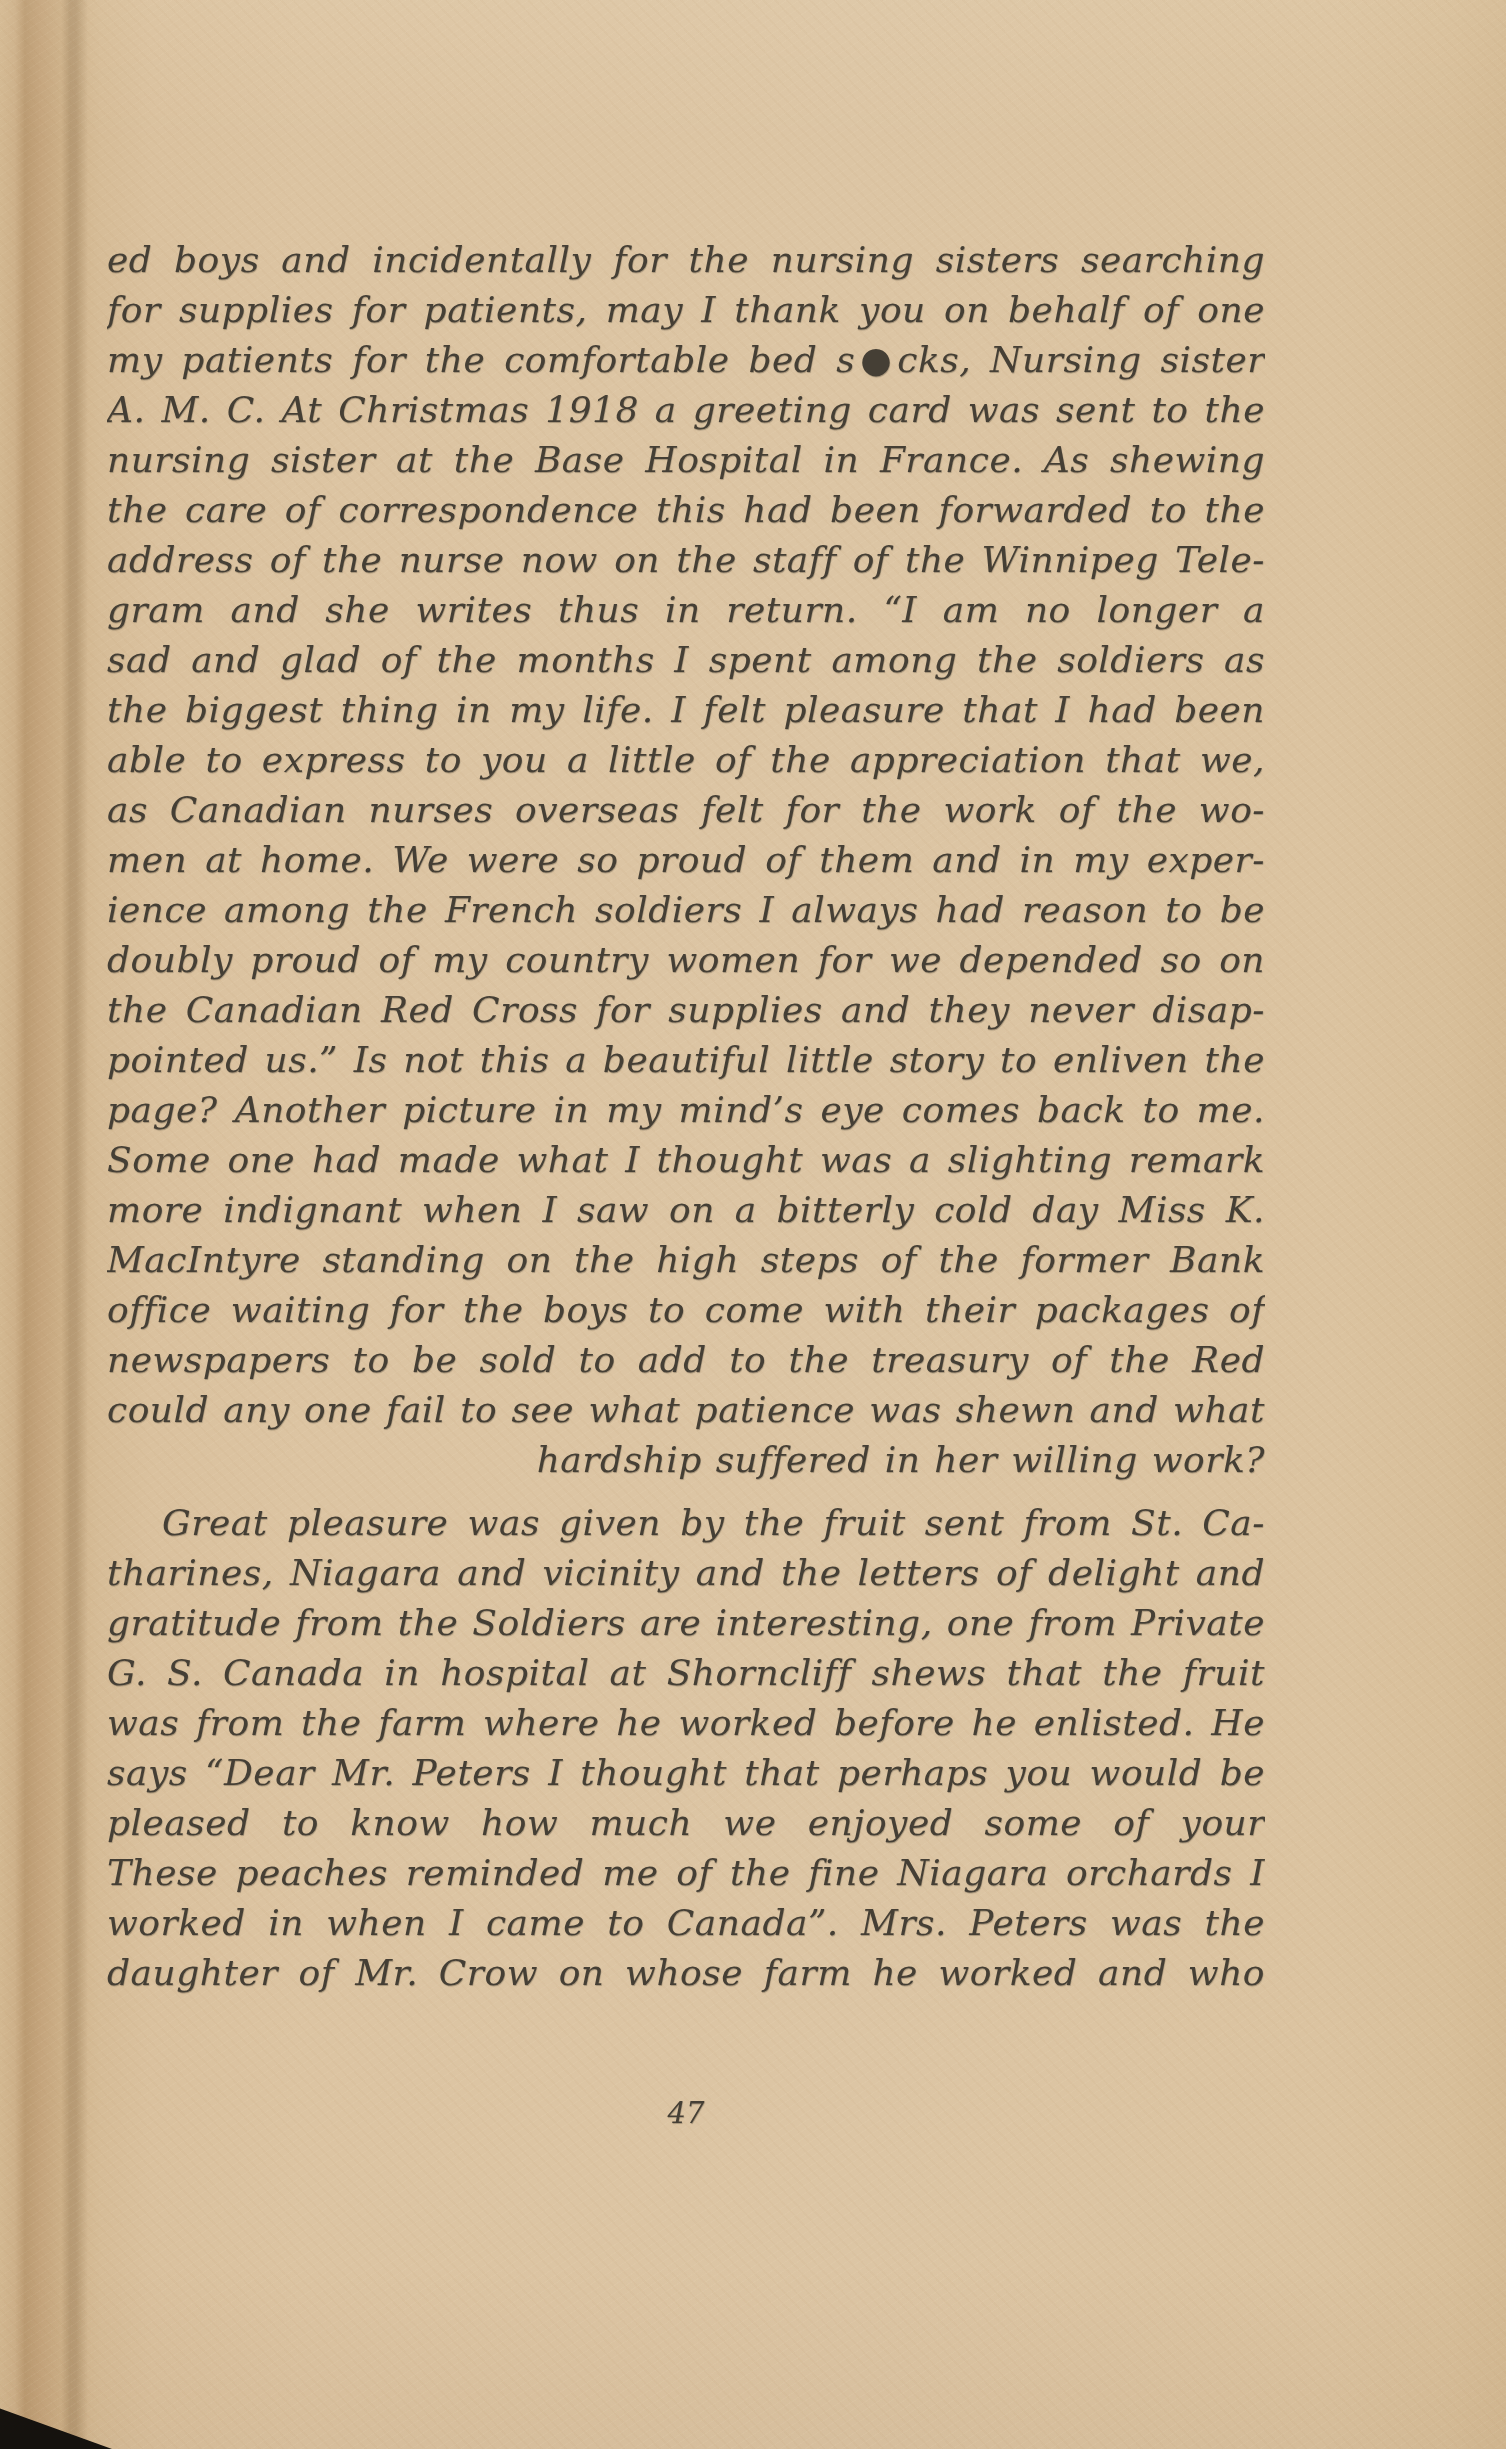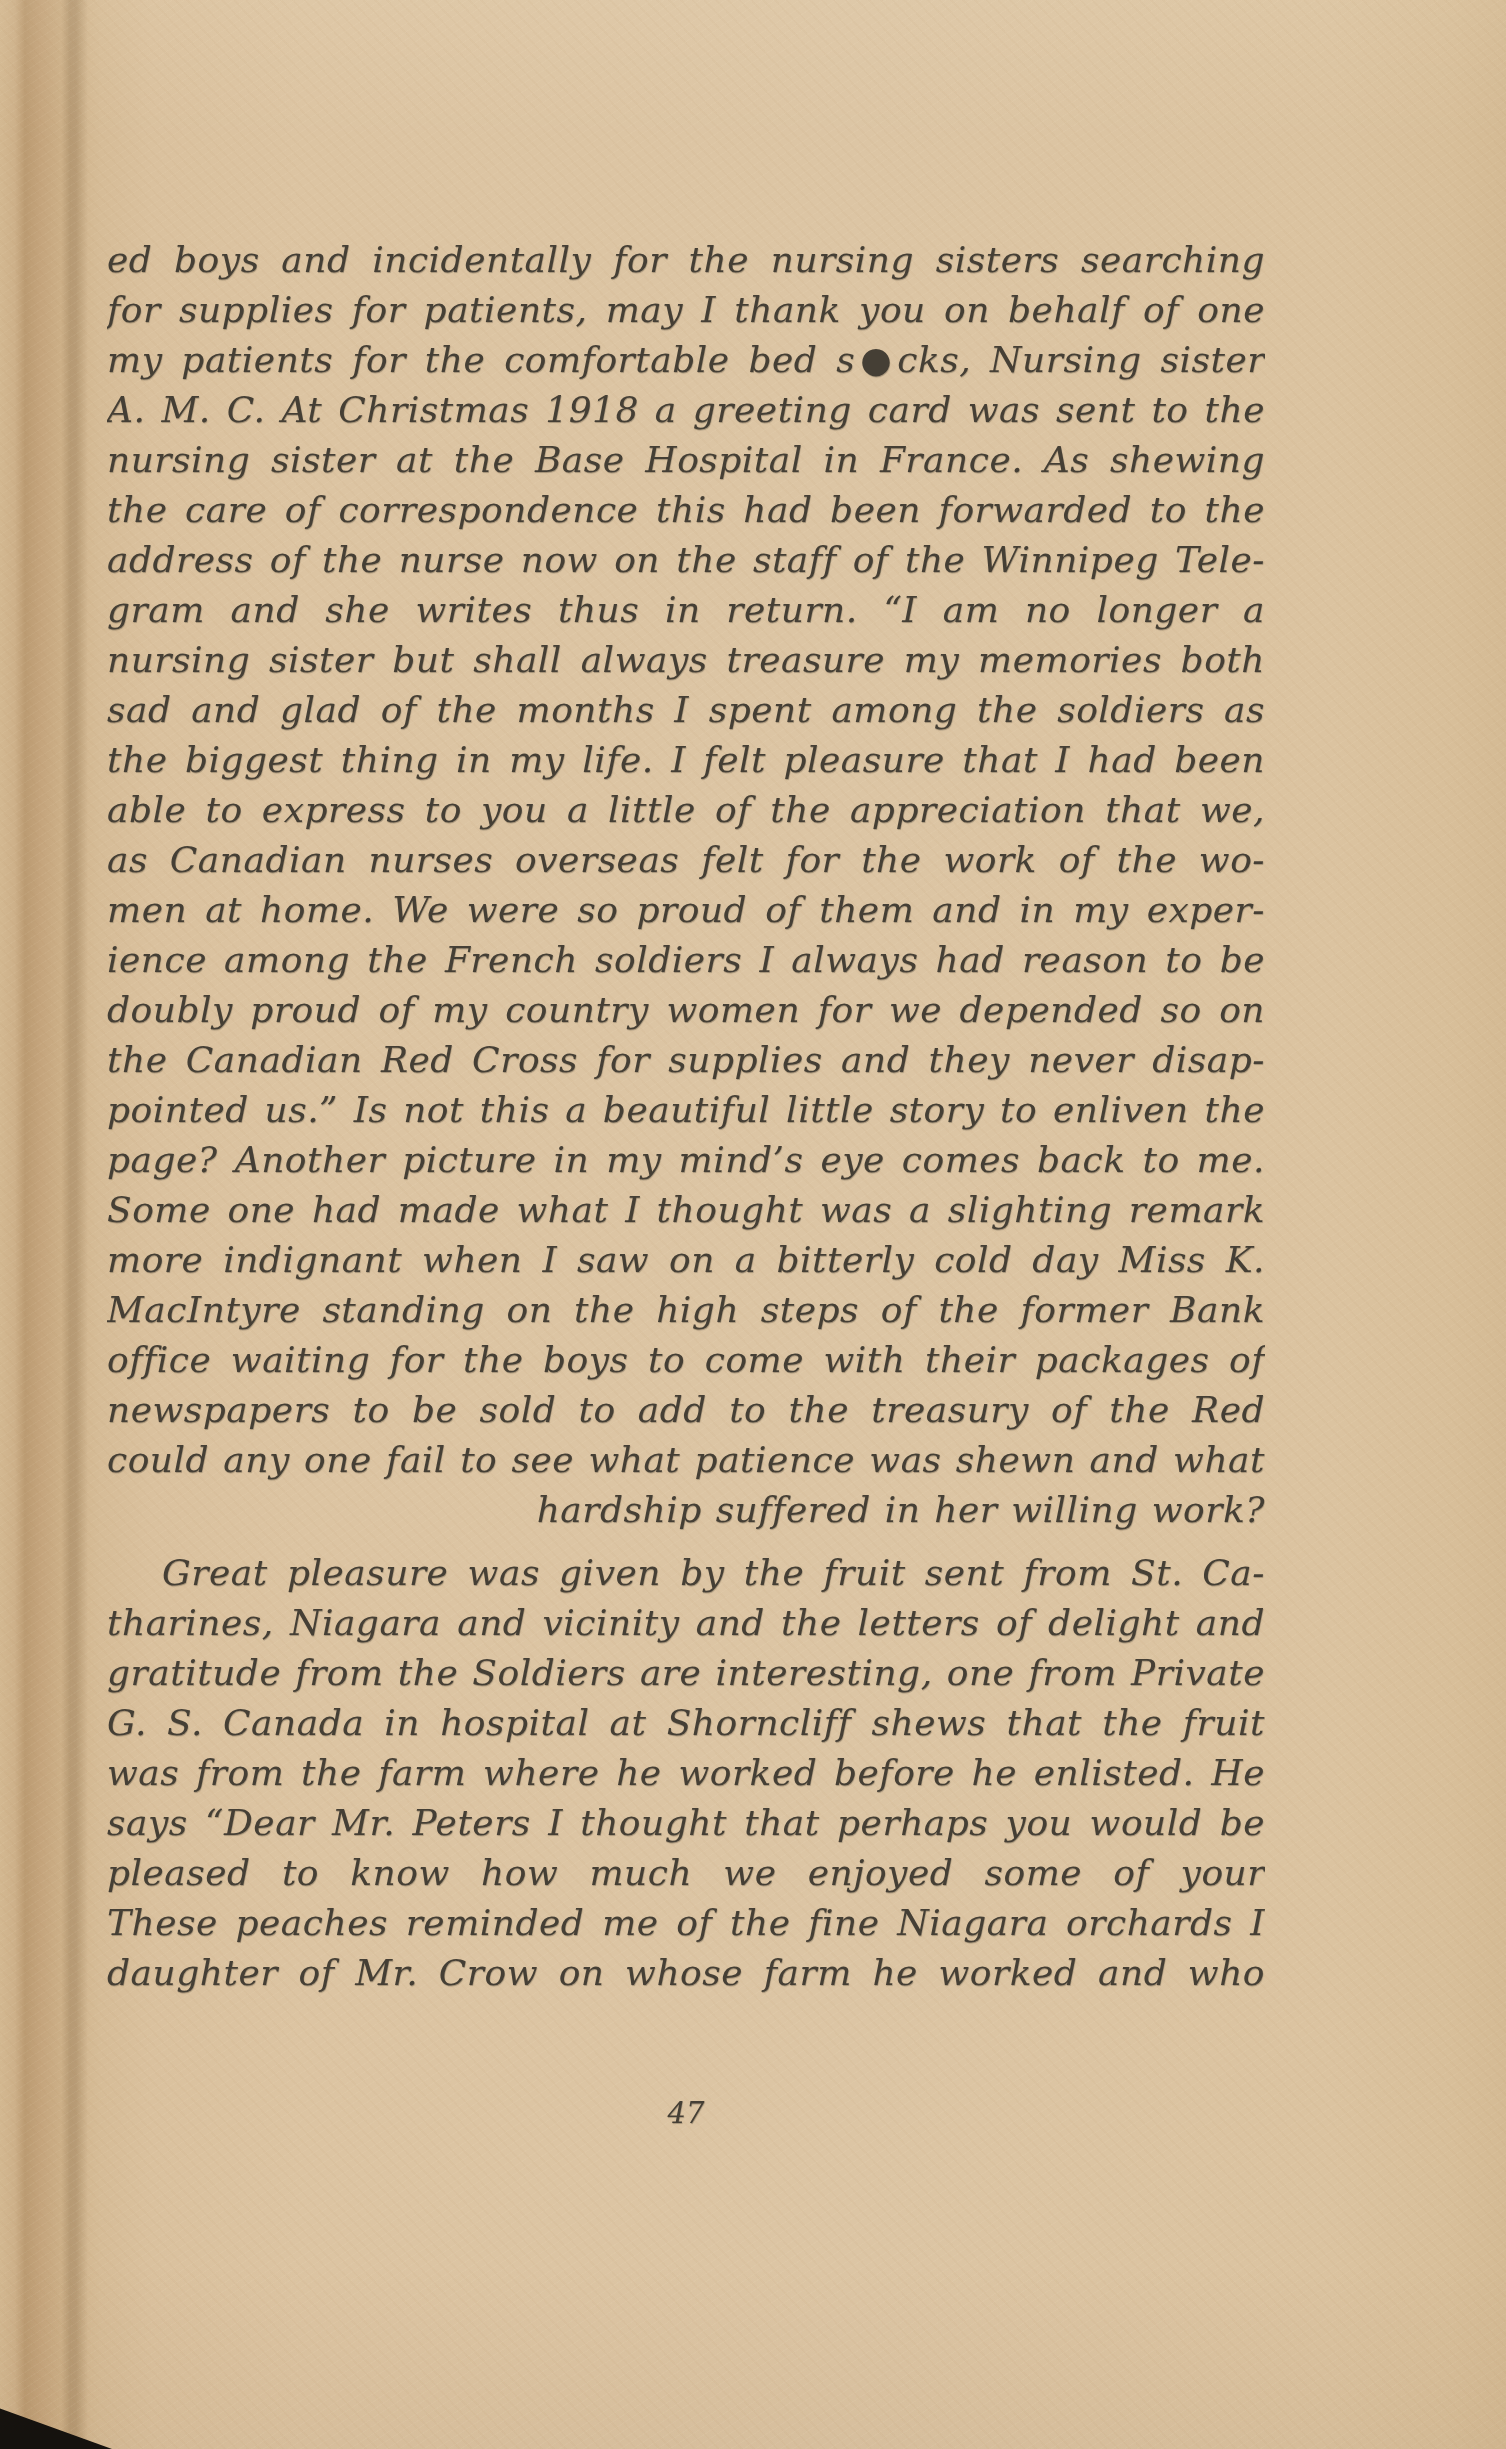--- a/index.html
+++ b/index.html
@@ -62,7 +62,6 @@
         <div class="line just">the care of correspondence this had been forwarded to the</div>
         <div class="line just">address of the nurse now on the staff of the Winnipeg Tele-</div>
         <div class="line just">gram and she writes thus in return.  “I am no longer a</div>
-        <div class="line just">nursing sister but shall always treasure my memories both</div>
         <div class="line just">sad and glad of the months I spent among the soldiers as</div>
         <div class="line just">the biggest thing in my life.  I felt pleasure that I had been</div>
         <div class="line just">able to express to you a little of the appreciation that we,</div>

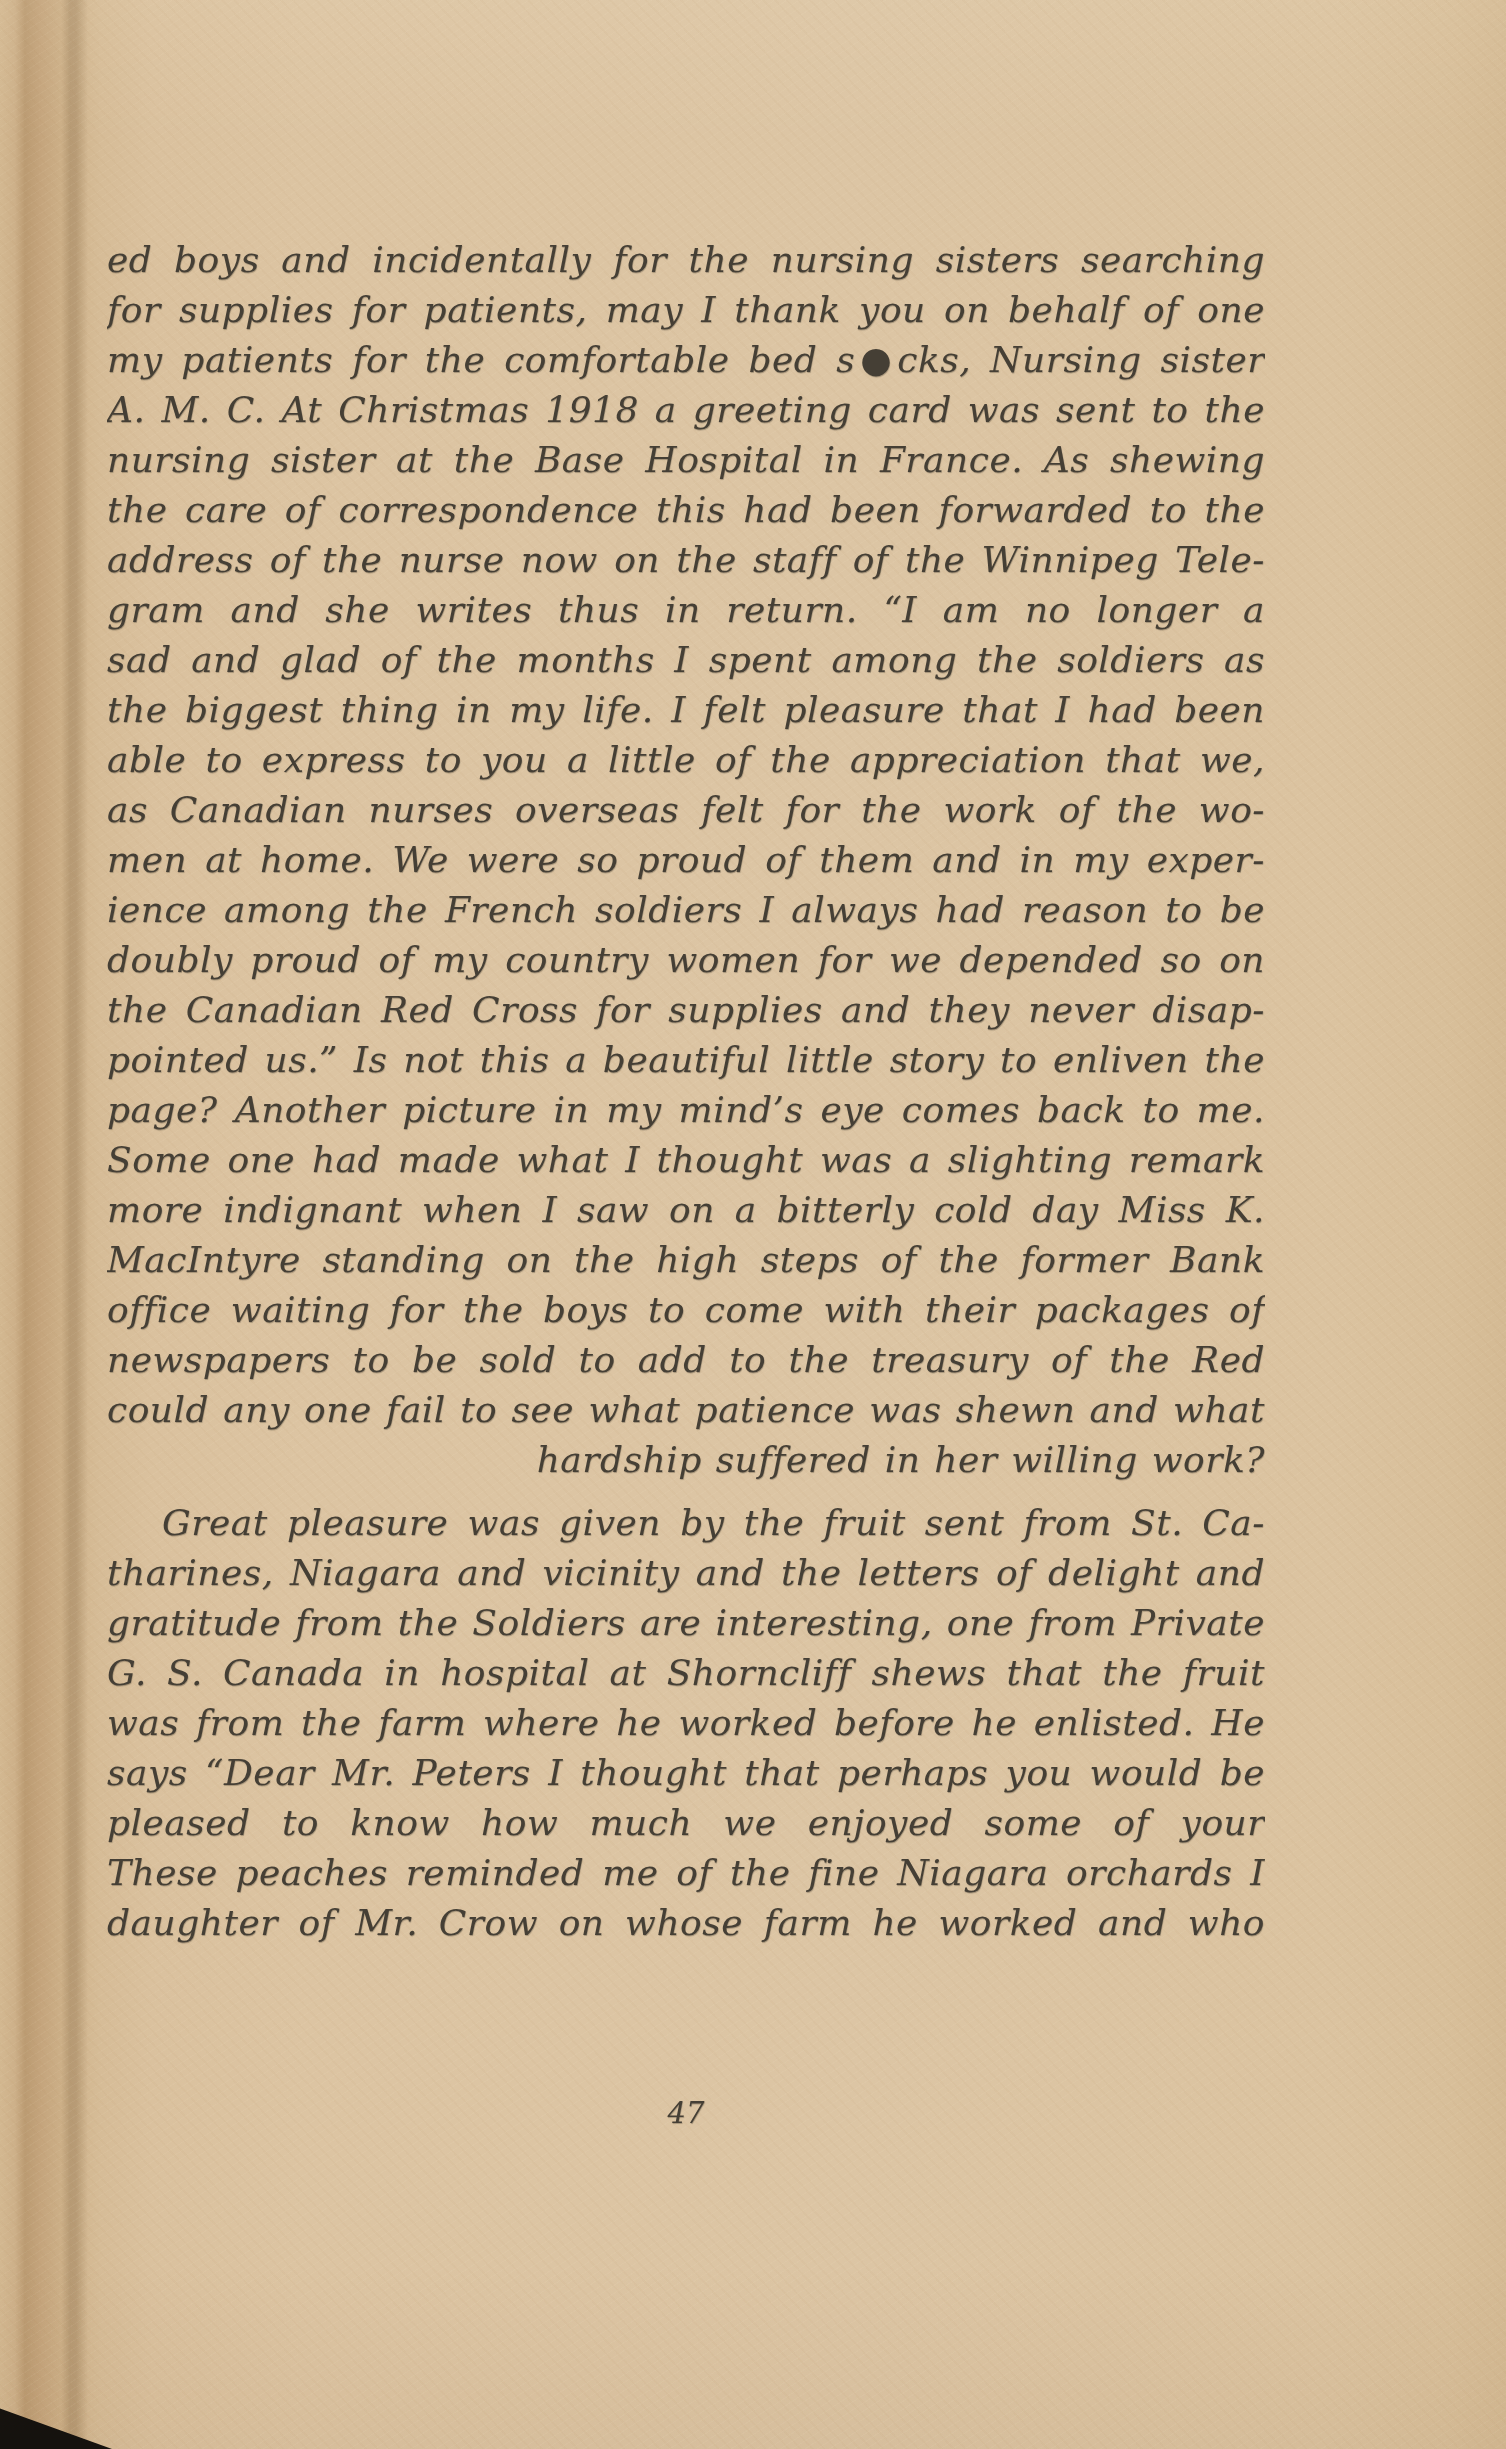--- a/index.html
+++ b/index.html
@@ -89,6 +89,7 @@
         <div class="line just">says “Dear Mr. Peters I thought that perhaps you would be</div>
         <div class="line just">pleased to know how much we enjoyed some of your peaches.</div>
         <div class="line just">These peaches reminded me of the fine Niagara orchards I</div>
+        <div class="line just">worked in when I came to Canada”. Mrs. Peters was the</div>
         <div class="line just">daughter of Mr. Crow on whose farm he worked and who</div>
       </div>
     </div>

